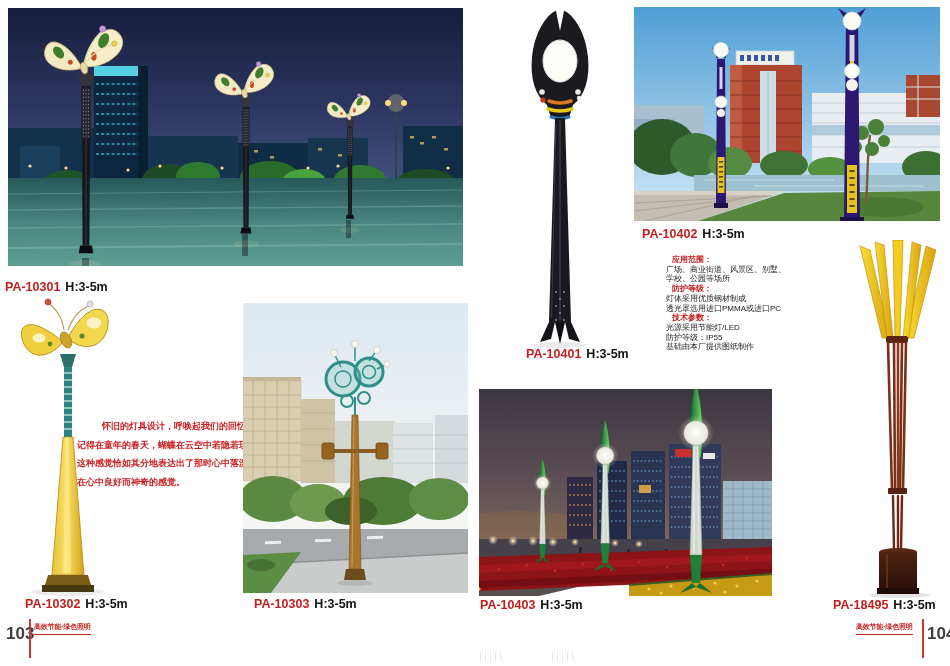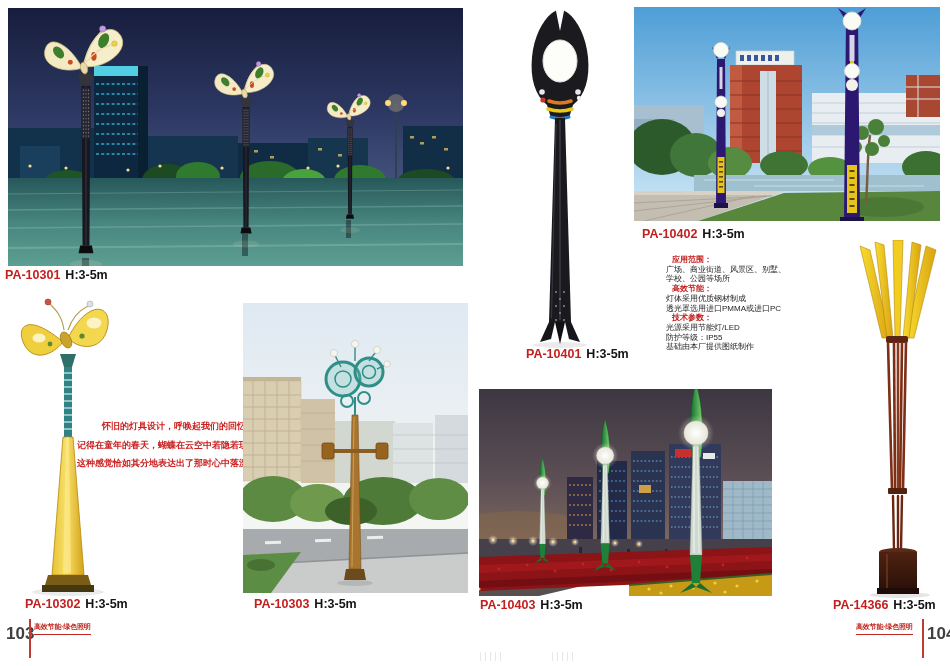--- a/index.html
+++ b/index.html
@@ -145,7 +145,7 @@
     <use href="#blamp" transform="translate(342,112) scale(0.54)"></use>
   </svg>
   </div>
-  <div class="plabel" style="left:5px;top:268px;">
+  <div class="plabel" style="left:5px;top:280px;">
     <span class="code">PA-10301</span><span class="spec">H:3-5m</span>
   </div>
 

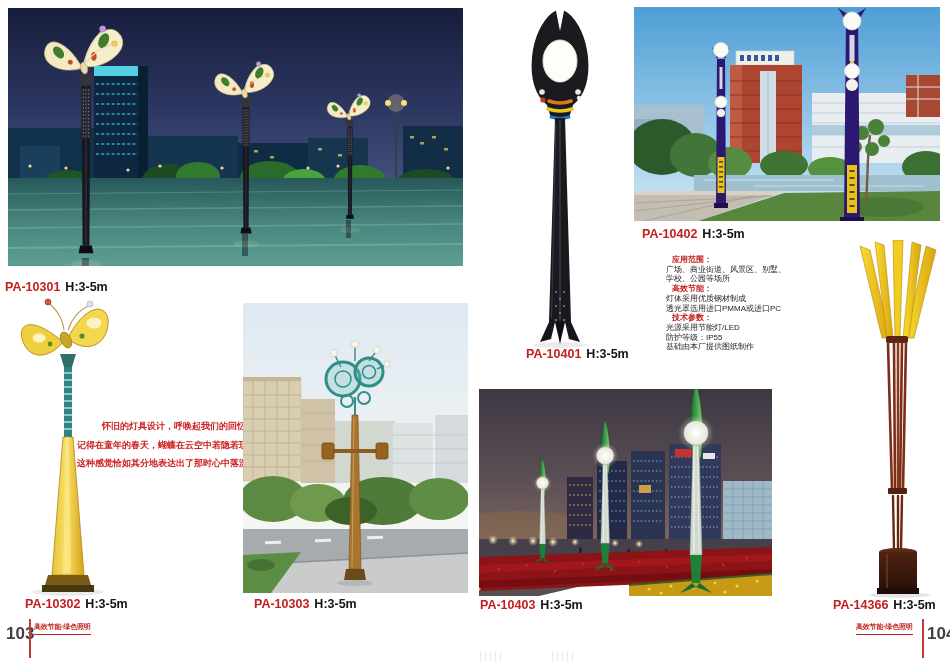--- a/index.html
+++ b/index.html
@@ -454,7 +454,7 @@
     <div class="h">应用范围：</div>
     <div>广场、商业街道、风景区、别墅、</div>
     <div>学校、公园等场所</div>
-    <div class="h">高效节能：</div>
+    <div class="h">防护等级：</div>
     <div>灯体采用优质钢材制成</div>
     <div>透光罩选用进口PMMA或进口PC</div>
     <div class="h">技术参数：</div>

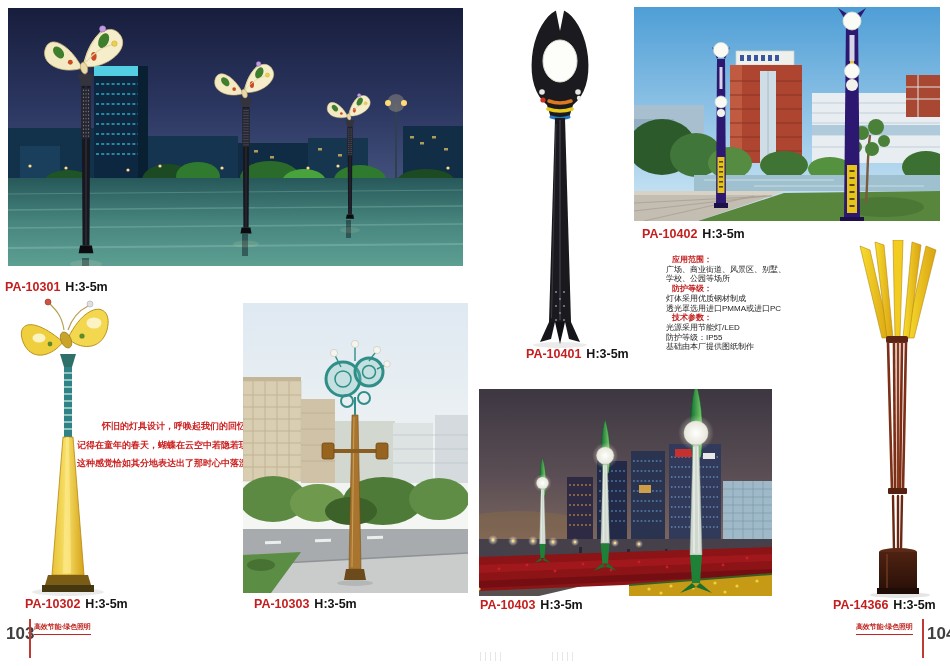--- a/index.html
+++ b/index.html
@@ -193,6 +193,7 @@
     <div class="line1">怀旧的灯具设计，呼唤起我们的回忆，还</div>
     <div>记得在童年的春天，蝴蝶在云空中若隐若现飞，</div>
     <div>这种感觉恰如其分地表达出了那时心中落漂，</div>
+    <div>在心中良好而神奇的感觉。</div>
   </div>
   <div class="plabel" style="left:25px;top:597px;text-align:right;">
     <span class="code">PA-10302</span><span class="spec">H:3-5m</span>

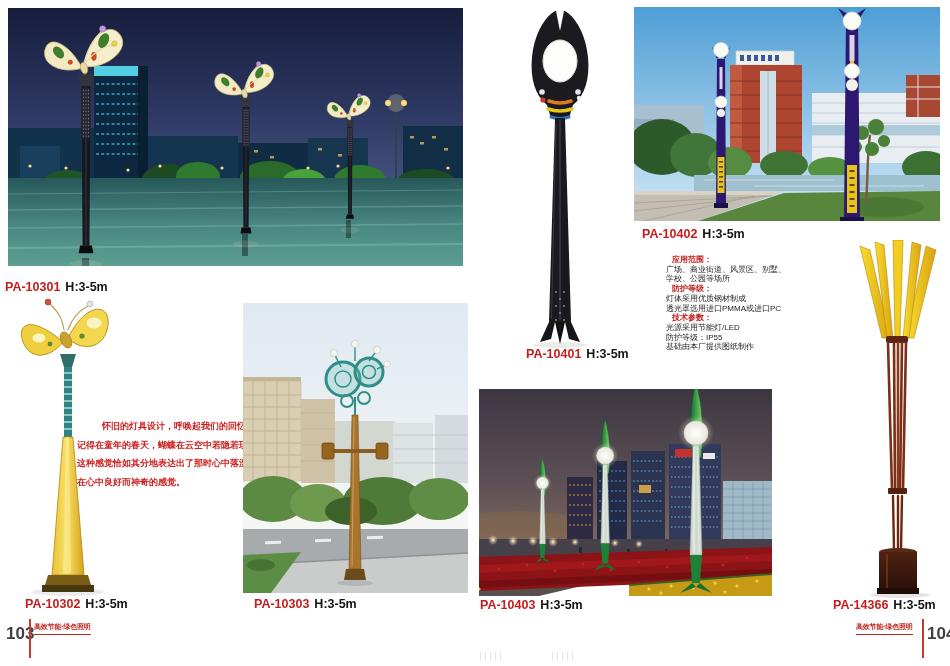--- a/index.html
+++ b/index.html
@@ -660,7 +660,7 @@
   </svg>
   </div>
   <div class="plabel" style="left:833px;top:598px;">
-    <span class="code">PA-14366</span><span class="spec">H:3-5m</span>
+    <span class="code">PA-18495</span><span class="spec">H:3-5m</span>
   </div>
 
   <div class="footer-num" style="left:6px;">103</div>

